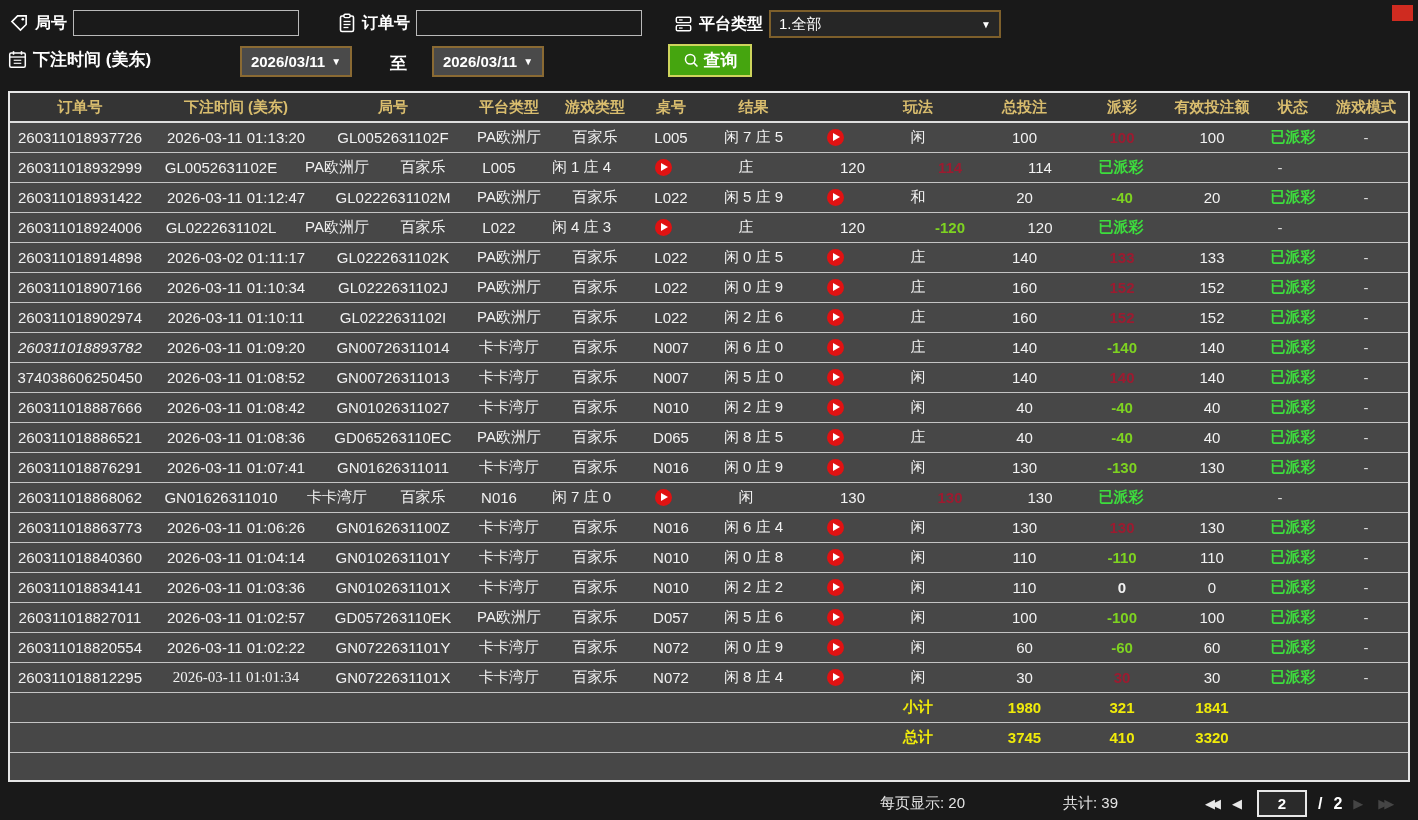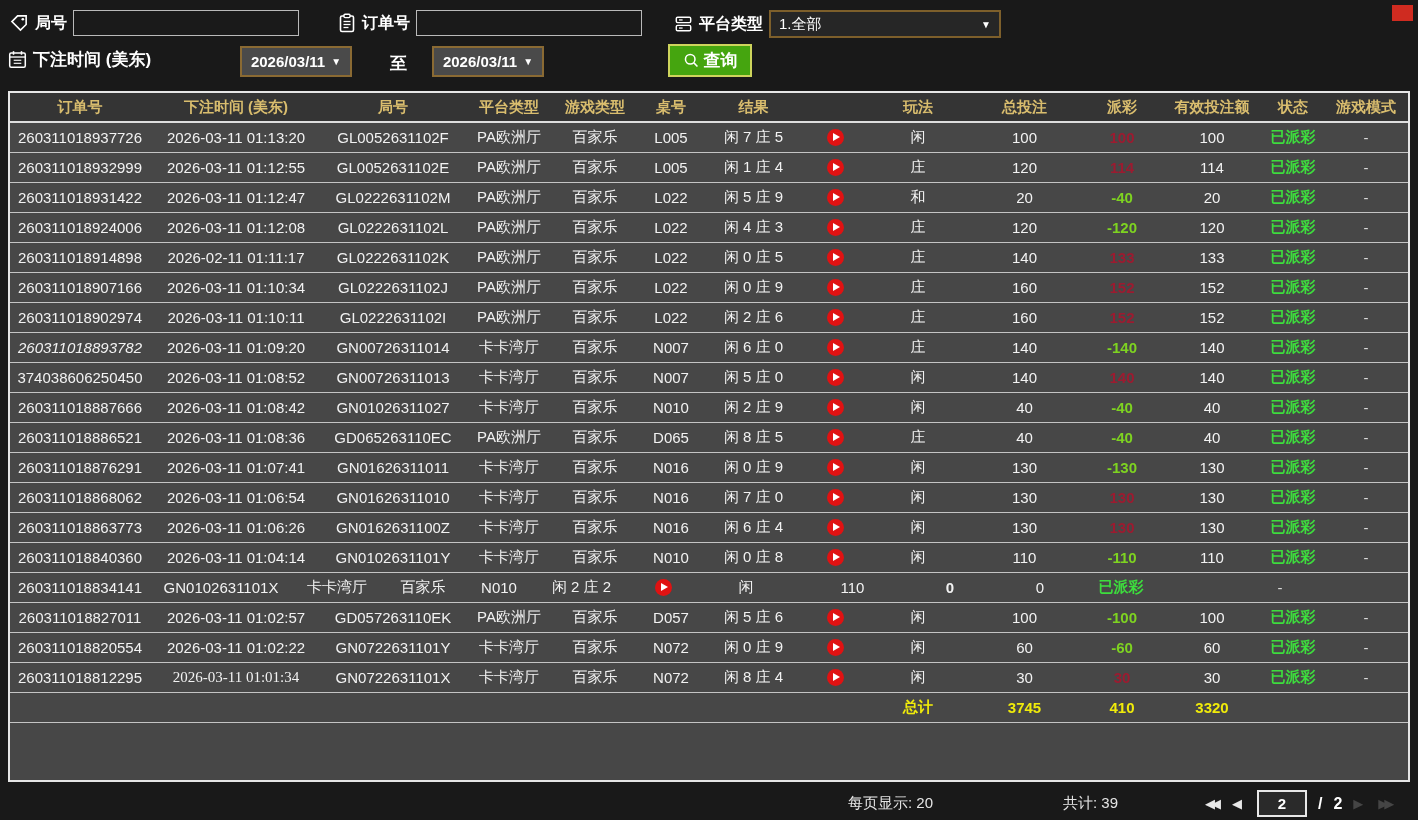--- a/index.html
+++ b/index.html
@@ -144,7 +144,6 @@
       </div>
       <div class="tr">
         <div class="td" style="width: 140px;">260311018932999</div>
-        <div class="td" style="width: 172px;">2026-03-11 01:12:55</div>
         <div class="td" style="width: 142px;">GL0052631102E</div>
         <div class="td" style="width: 90px;">PA欧洲厅</div>
         <div class="td" style="width: 82px;">百家乐</div>

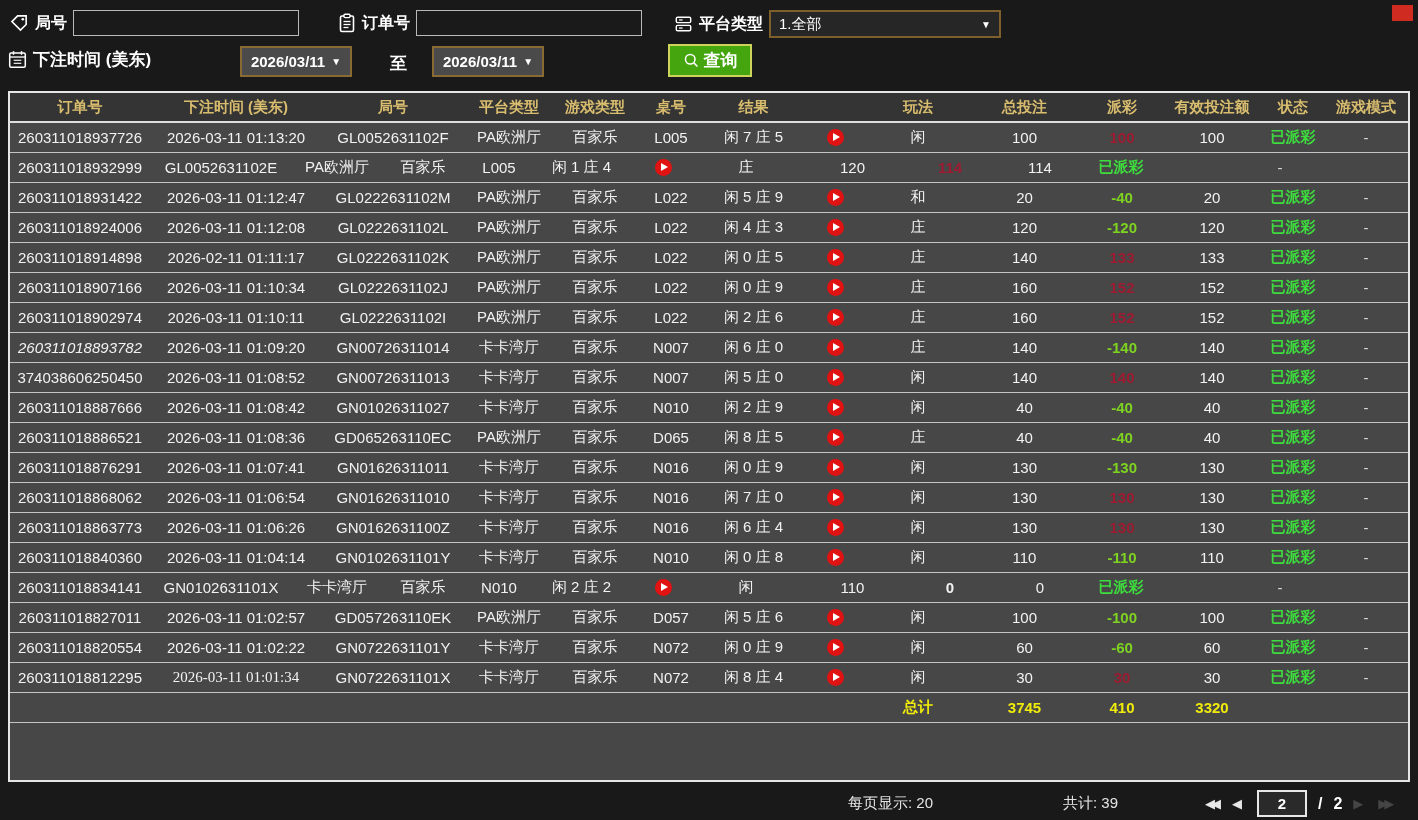--- a/index.html
+++ b/index.html
@@ -179,7 +179,6 @@
       </div>
       <div class="tr">
         <div class="td" style="width: 140px;">260311018924006</div>
-        <div class="td" style="width: 172px;">2026-03-11 01:12:08</div>
         <div class="td" style="width: 142px;">GL0222631102L</div>
         <div class="td" style="width: 90px;">PA欧洲厅</div>
         <div class="td" style="width: 82px;">百家乐</div>

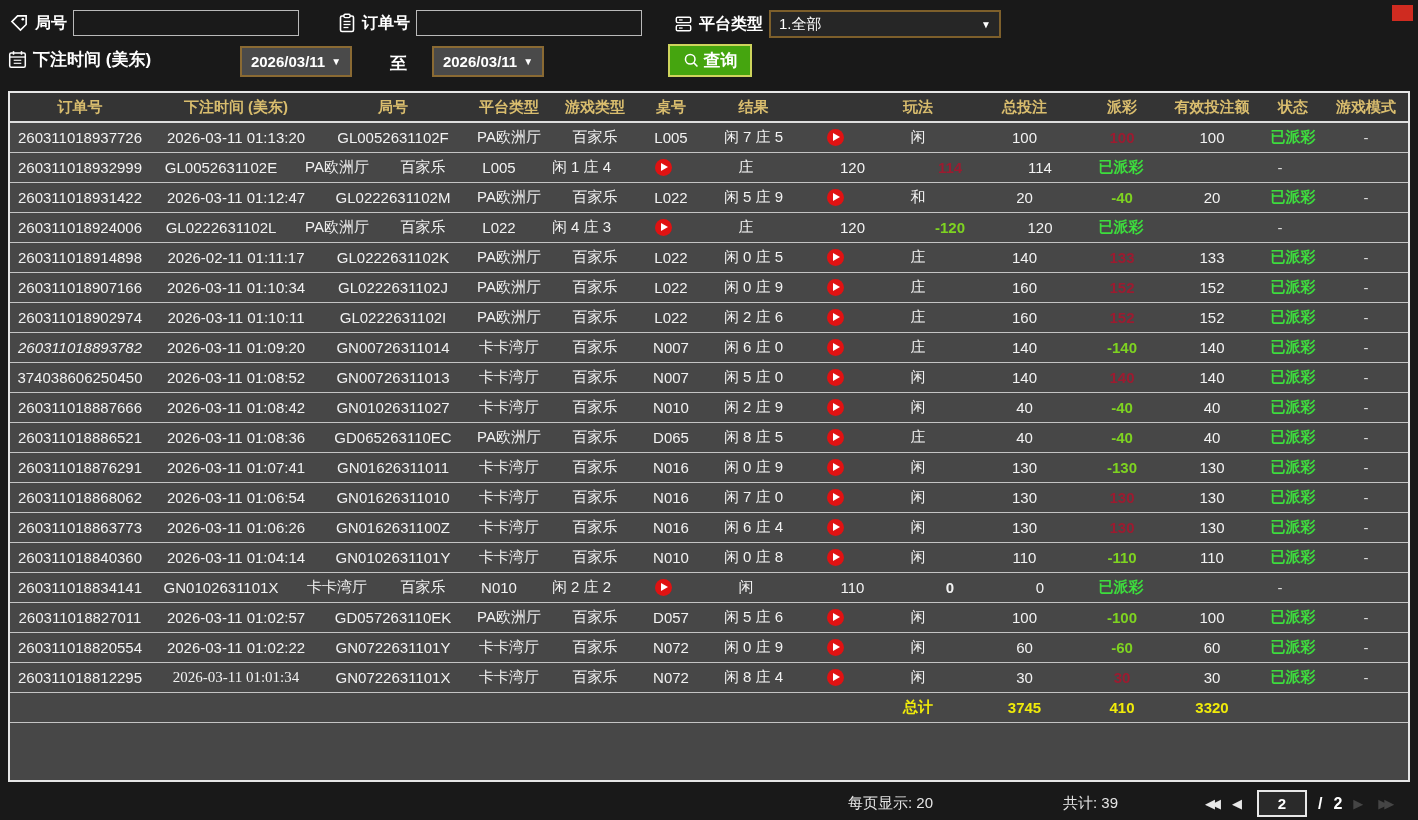--- a/index.html
+++ b/index.html
@@ -196,7 +196,7 @@
       </div>
       <div class="tr">
         <div class="td" style="width: 140px;">260311018914898</div>
-        <div class="td" style="width: 172px;">2026-02-11 01:11:17</div>
+        <div class="td" style="width: 172px;">2026-03-02 01:11:17</div>
         <div class="td" style="width: 142px;">GL0222631102K</div>
         <div class="td" style="width: 90px;">PA欧洲厅</div>
         <div class="td" style="width: 82px;">百家乐</div>

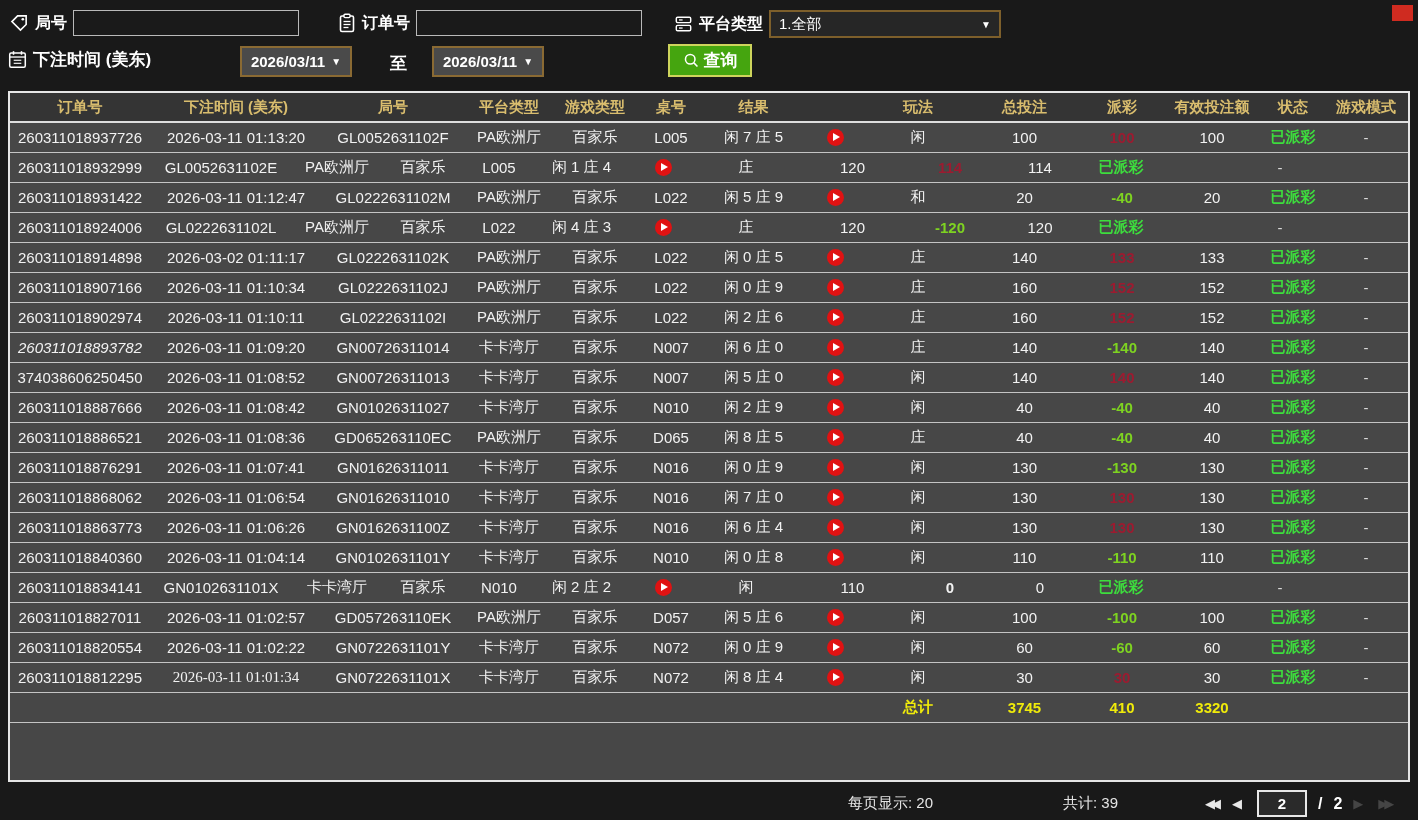--- a/index.html
+++ b/index.html
@@ -340,7 +340,6 @@
       </div>
       <div class="tr">
         <div class="td" style="width: 140px;">260311018868062</div>
-        <div class="td" style="width: 172px;">2026-03-11 01:06:54</div>
         <div class="td" style="width: 142px;">GN01626311010</div>
         <div class="td" style="width: 90px;">卡卡湾厅</div>
         <div class="td" style="width: 82px;">百家乐</div>

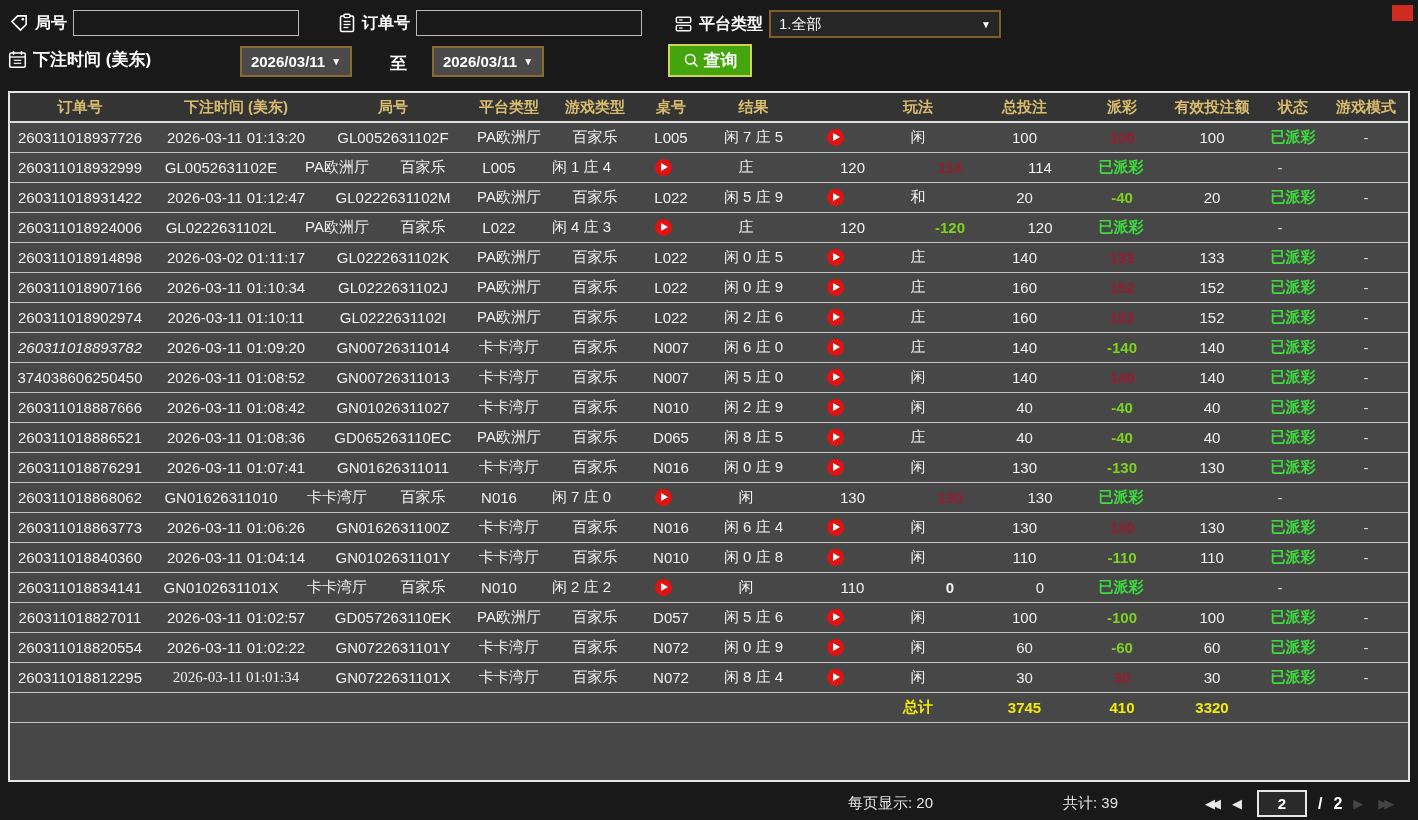--- a/index.html
+++ b/index.html
@@ -393,6 +393,7 @@
       </div>
       <div class="tr">
         <div class="td" style="width: 140px;">260311018834141</div>
+        <div class="td" style="width: 172px;">2026-03-11 01:03:36</div>
         <div class="td" style="width: 142px;">GN0102631101X</div>
         <div class="td" style="width: 90px;">卡卡湾厅</div>
         <div class="td" style="width: 82px;">百家乐</div>

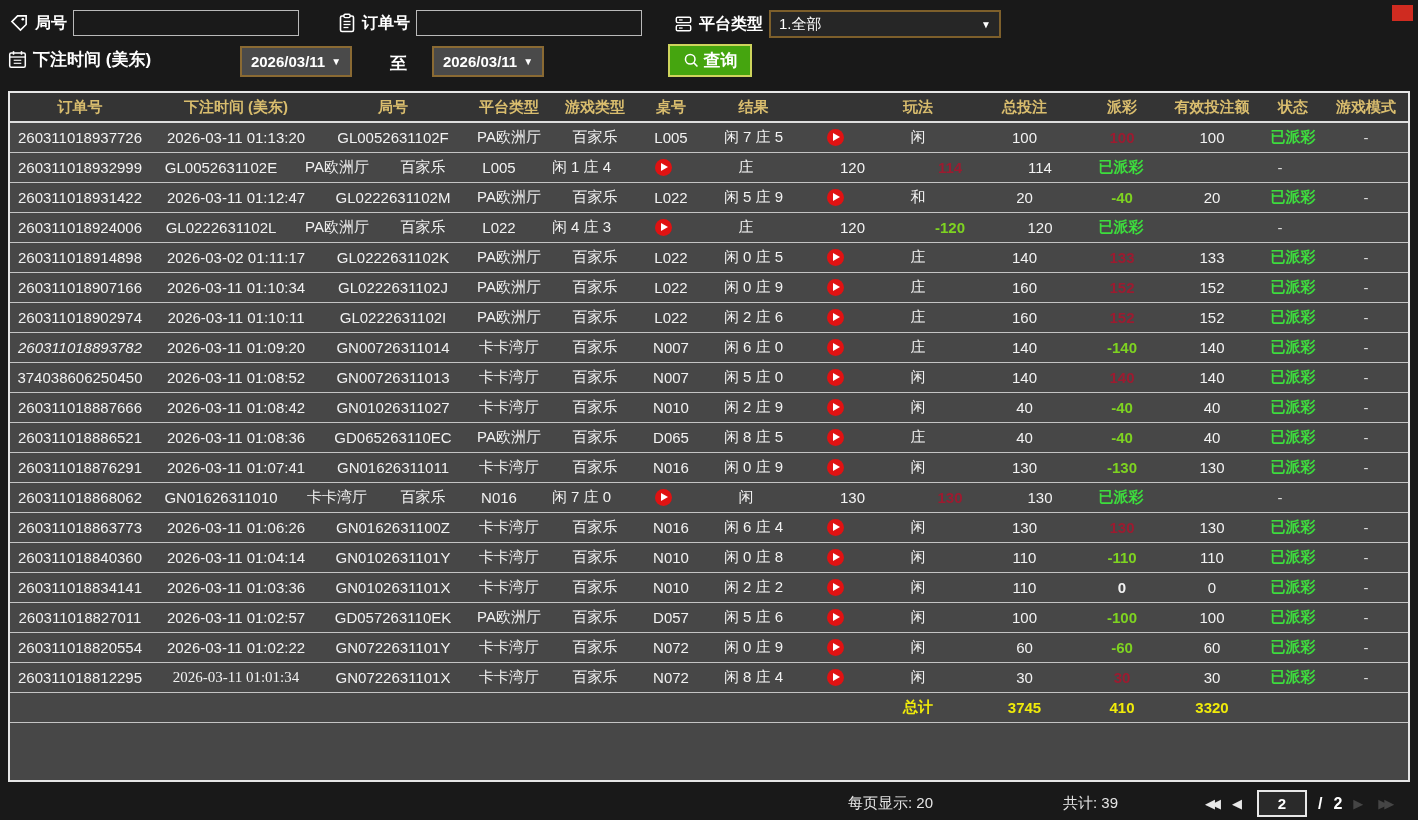--- a/index.html
+++ b/index.html
@@ -472,6 +472,22 @@
         <div class="td" style="width: 70px;"></div>
         <div class="td" style="width: 95px;"></div>
         <div class="td" style="width: 68px;"></div>
+        <div class="td" style="width: 98px;">小计</div>
+        <div class="td" style="width: 115px;">1980</div>
+        <div class="td" style="width: 80px;">321</div>
+        <div class="td" style="width: 100px;">1841</div>
+        <div class="td" style="width: 62px;"></div>
+        <div class="td" style="width: 86px; flex: 1 1 0%;"></div>
+      </div>
+      <div class="tr tot">
+        <div class="td" style="width: 140px;"></div>
+        <div class="td" style="width: 172px;"></div>
+        <div class="td" style="width: 142px;"></div>
+        <div class="td" style="width: 90px;"></div>
+        <div class="td" style="width: 82px;"></div>
+        <div class="td" style="width: 70px;"></div>
+        <div class="td" style="width: 95px;"></div>
+        <div class="td" style="width: 68px;"></div>
         <div class="td" style="width: 98px;">总计</div>
         <div class="td" style="width: 115px;">3745</div>
         <div class="td" style="width: 80px;">410</div>

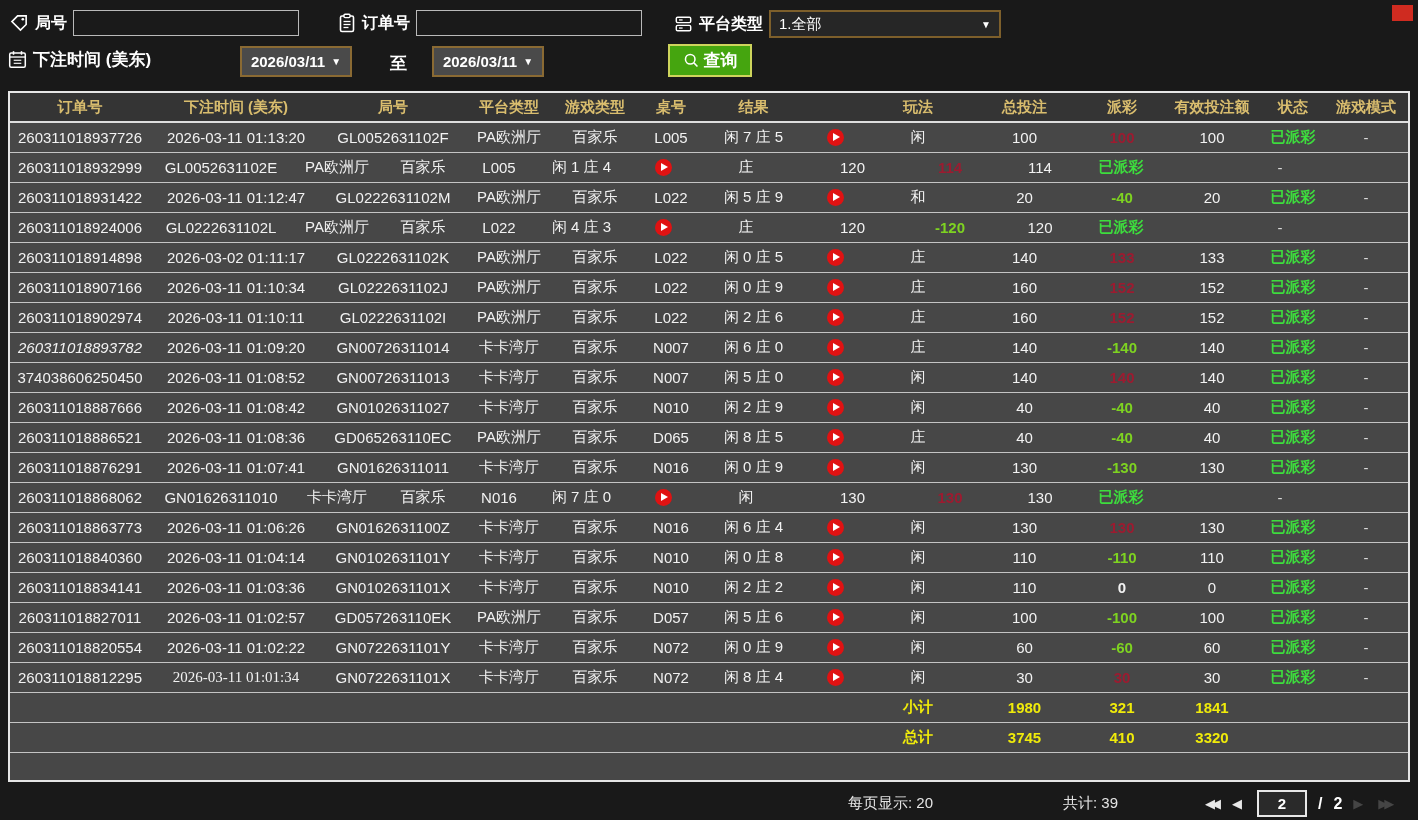--- a/index.html
+++ b/index.html
@@ -500,7 +500,7 @@
 </div>
 
 <div>
-  <span class="pg-text" style="left:848px">每页显示: 20</span>
+  <span class="pg-text" style="left:880px">每页显示: 20</span>
   <span class="pg-text" style="left:1063px">共计: 39</span>
   <div class="pg-nav">
     <span class="arrow on">◀◀</span>

